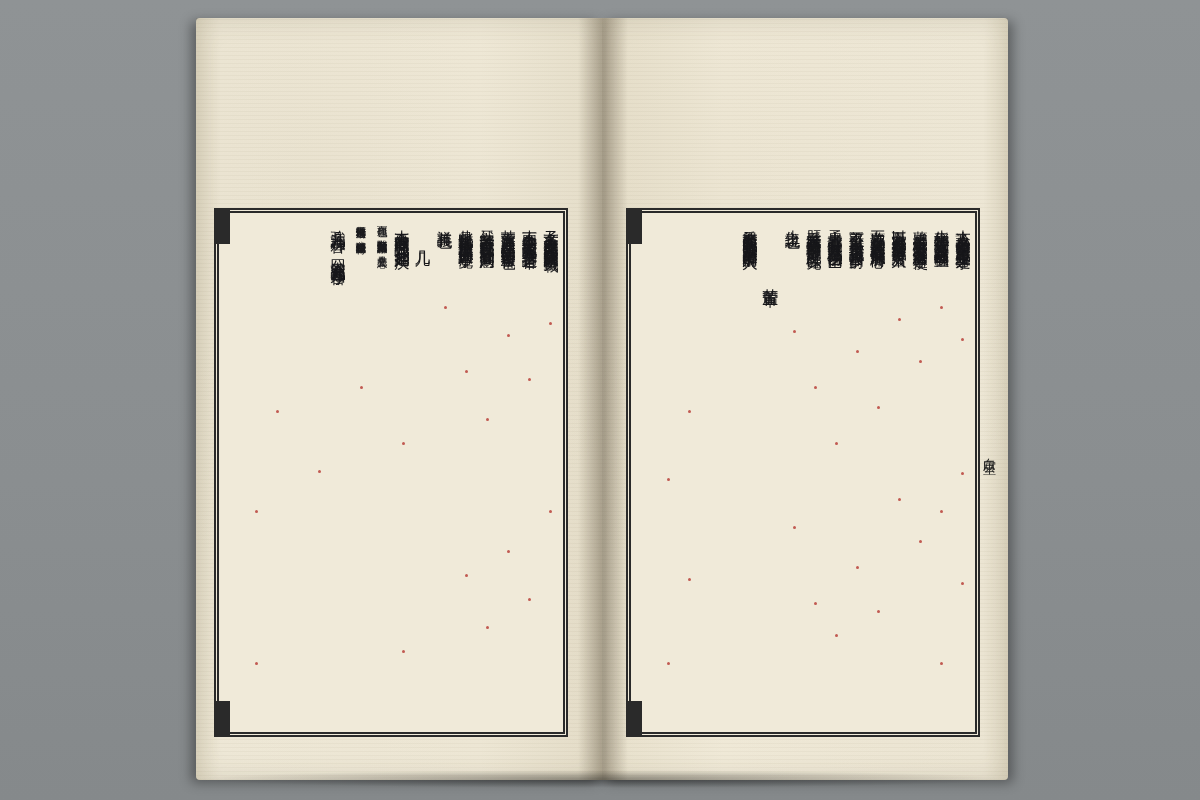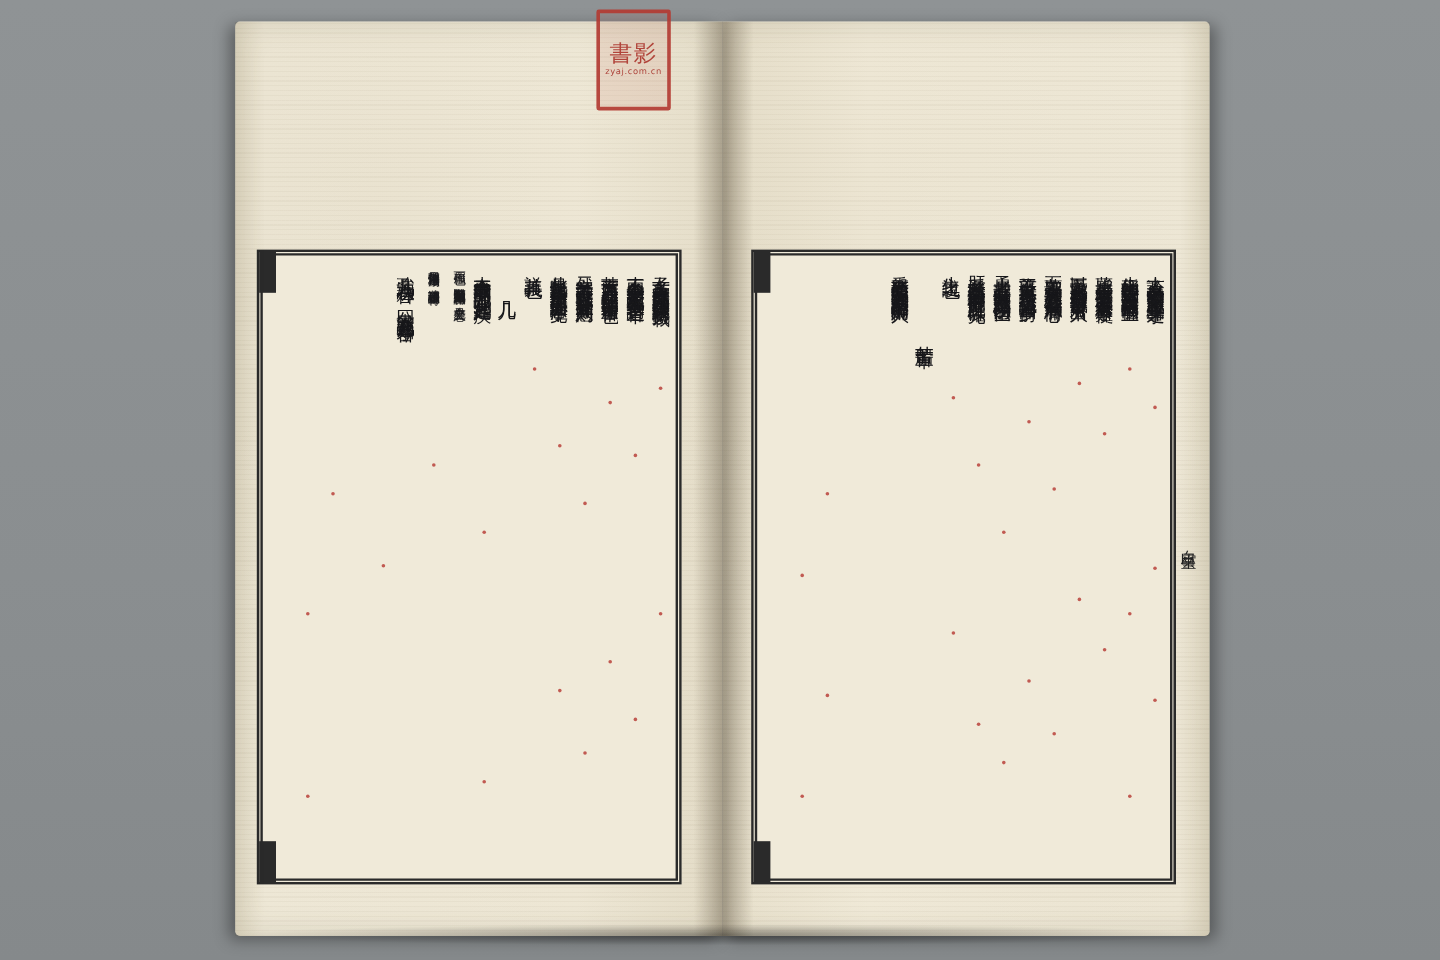--- a/index.html
+++ b/index.html
@@ -309,10 +309,6 @@
     <div class="gutter"></div>
   </div>
 
-  <div class="seal">
-    <span class="glyphs">書影</span>
-    <span class="url">zyaj.com.cn</span>
-  </div>
 
   <div class="bottom-shadow"></div>
 </div>

